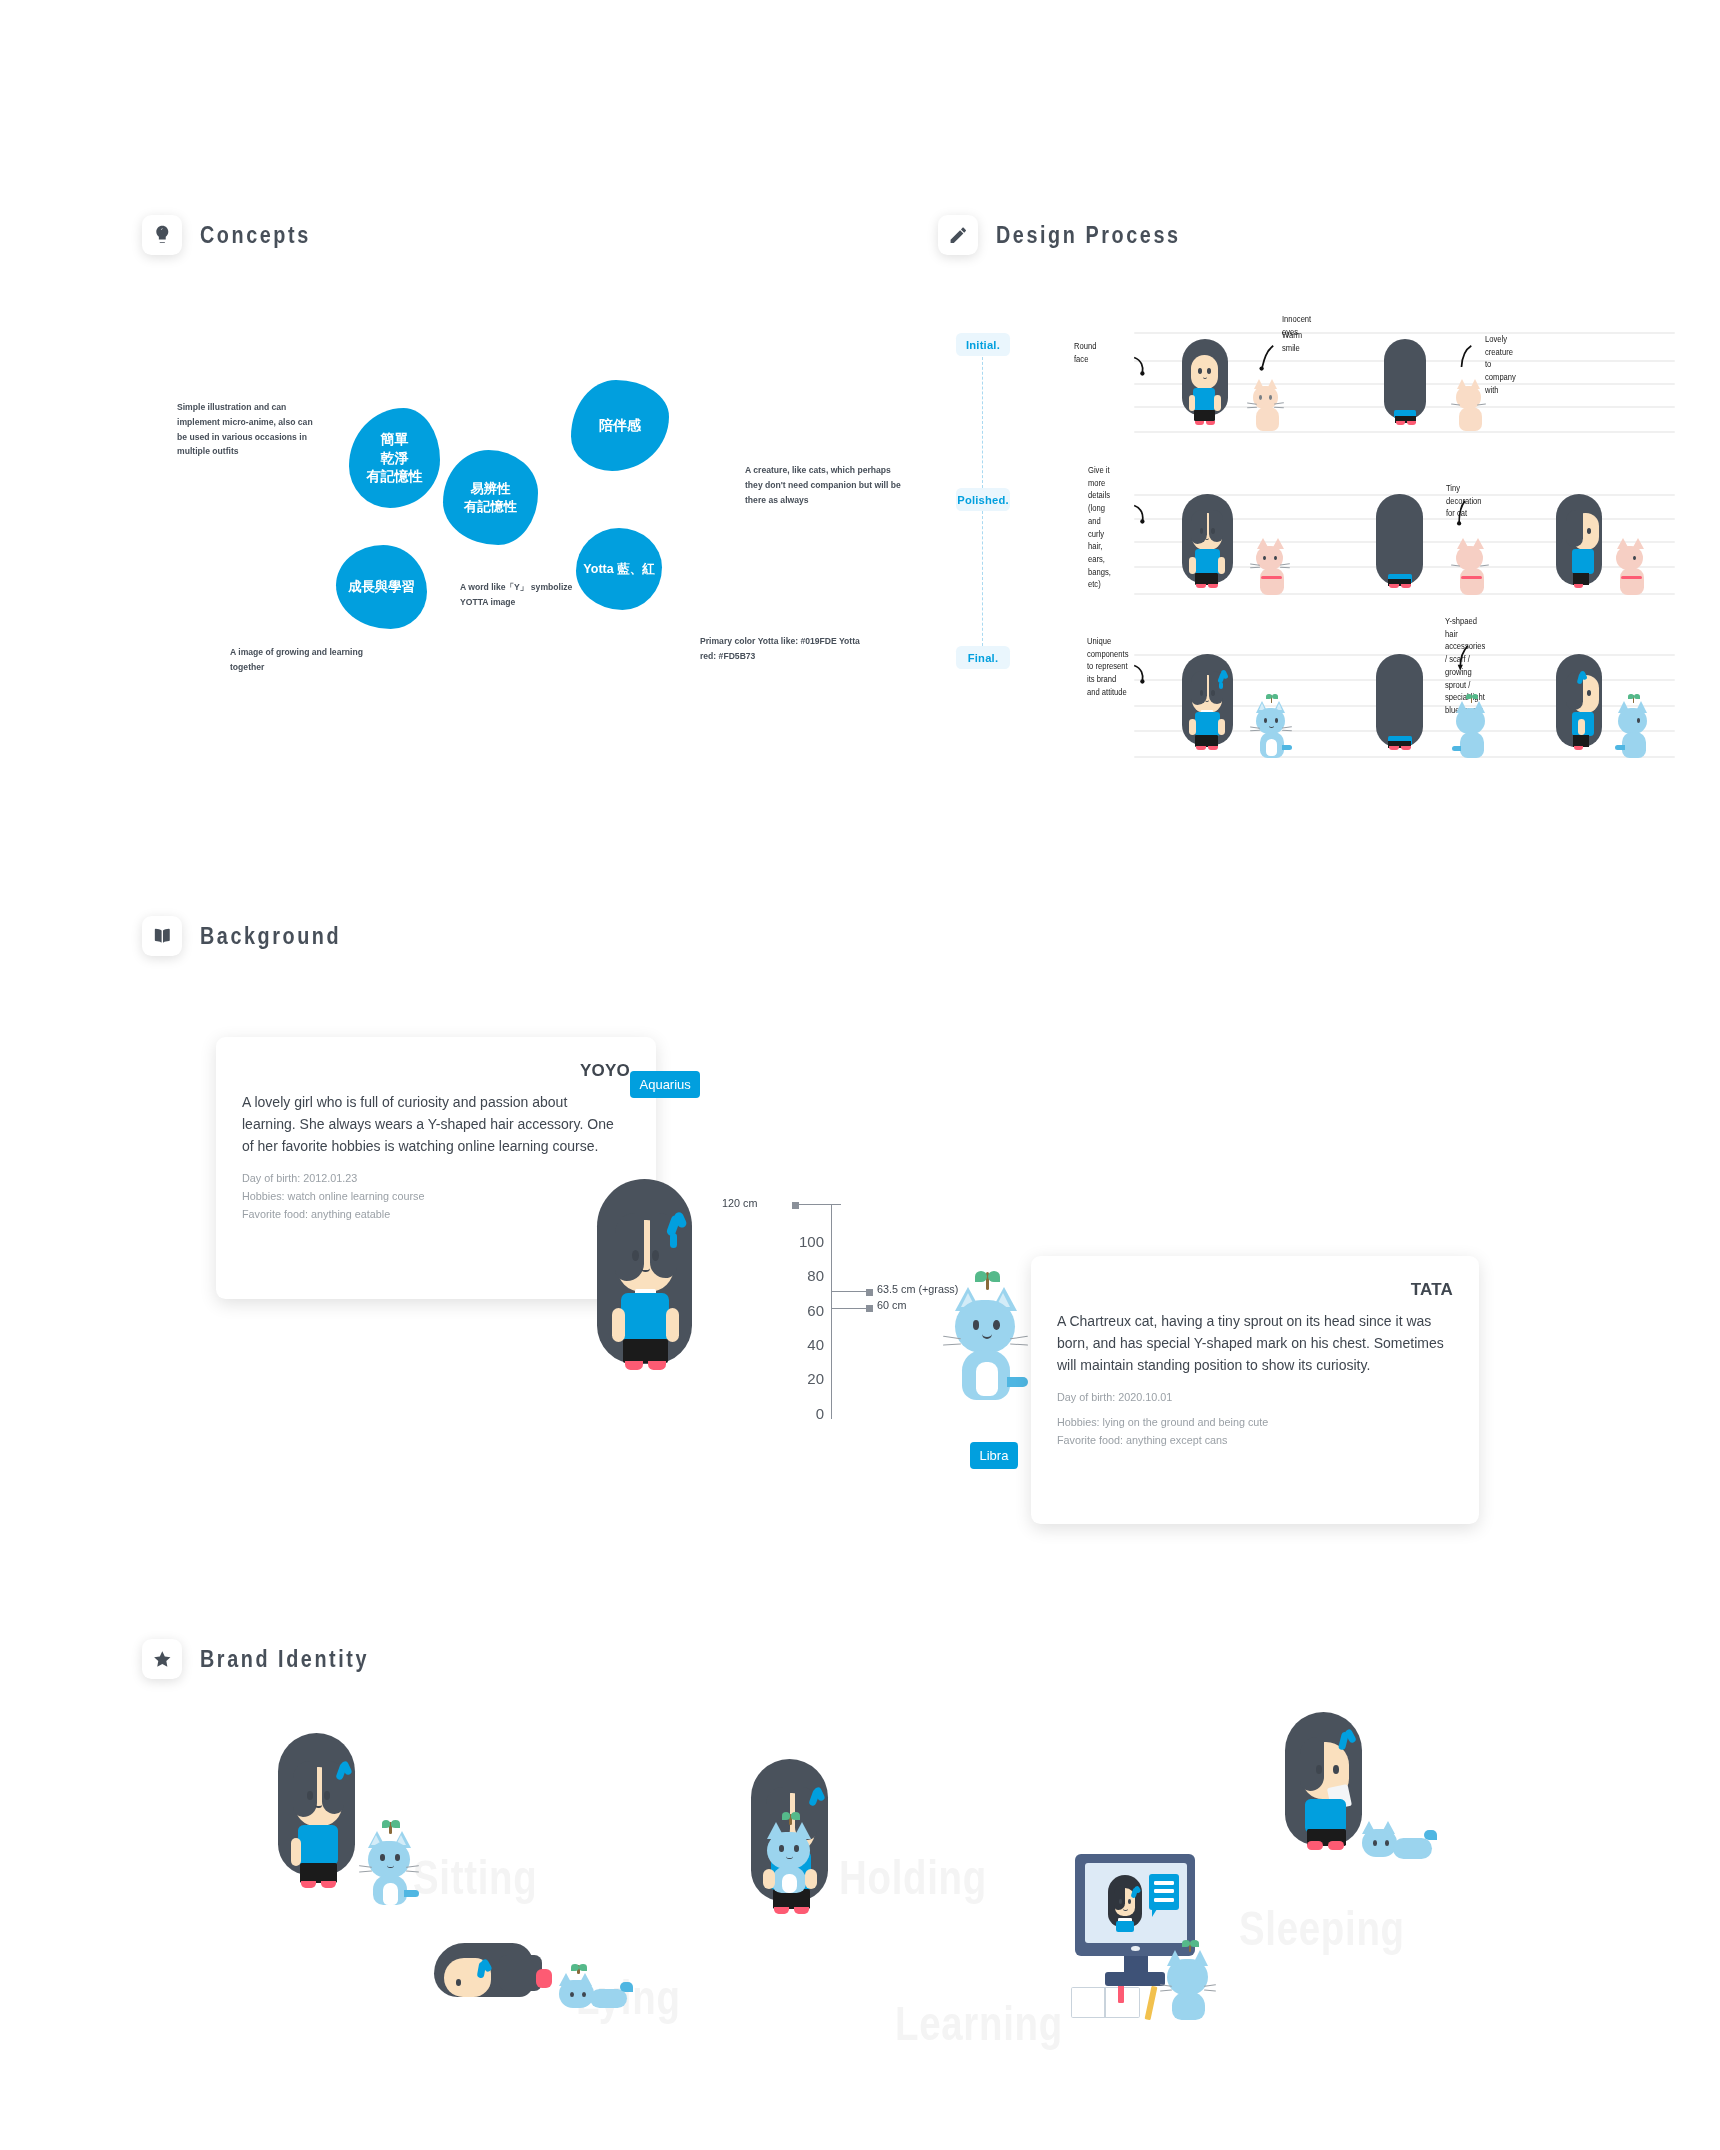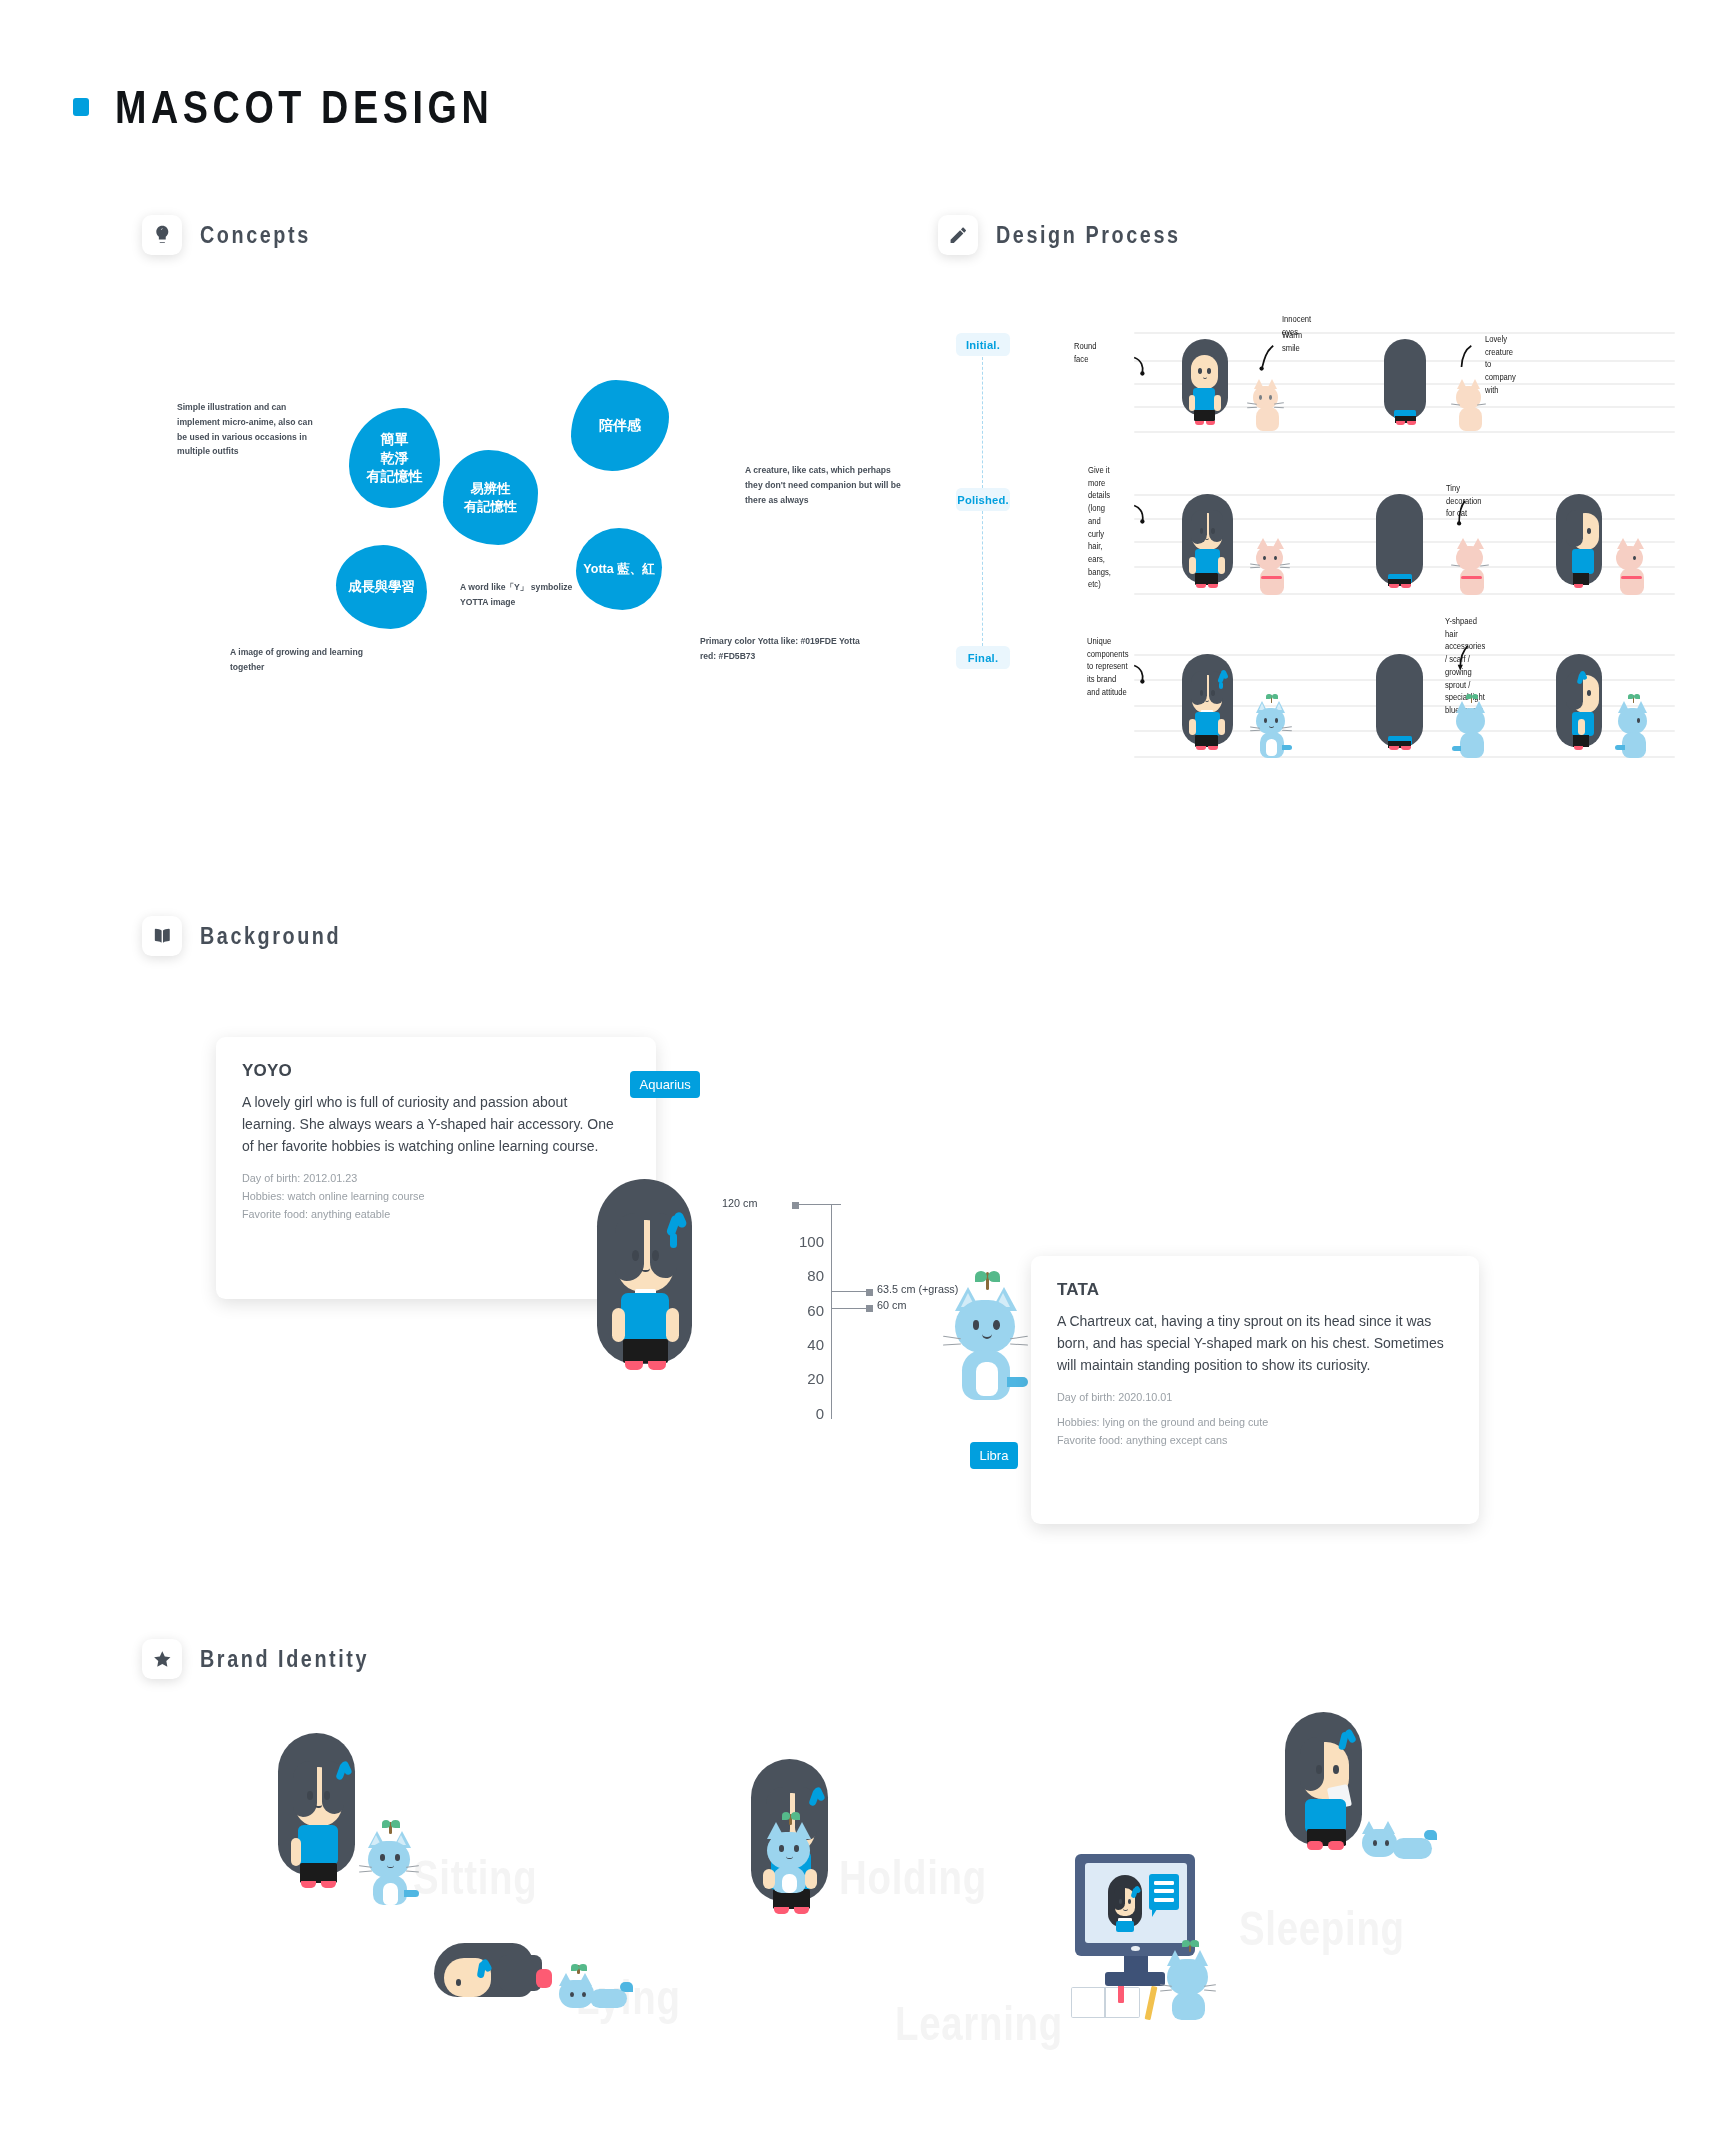--- a/index.html
+++ b/index.html
@@ -109,10 +109,6 @@
 
 <div class="page">
 
-  <div class="page-title-row">
-    <div class="title-dot"></div>
-    <div class="page-title">MASCOT DESIGN</div>
-  </div>
 
   <div class="section-head" style="left:142px; top:215px;">
     <div class="sec-icon">

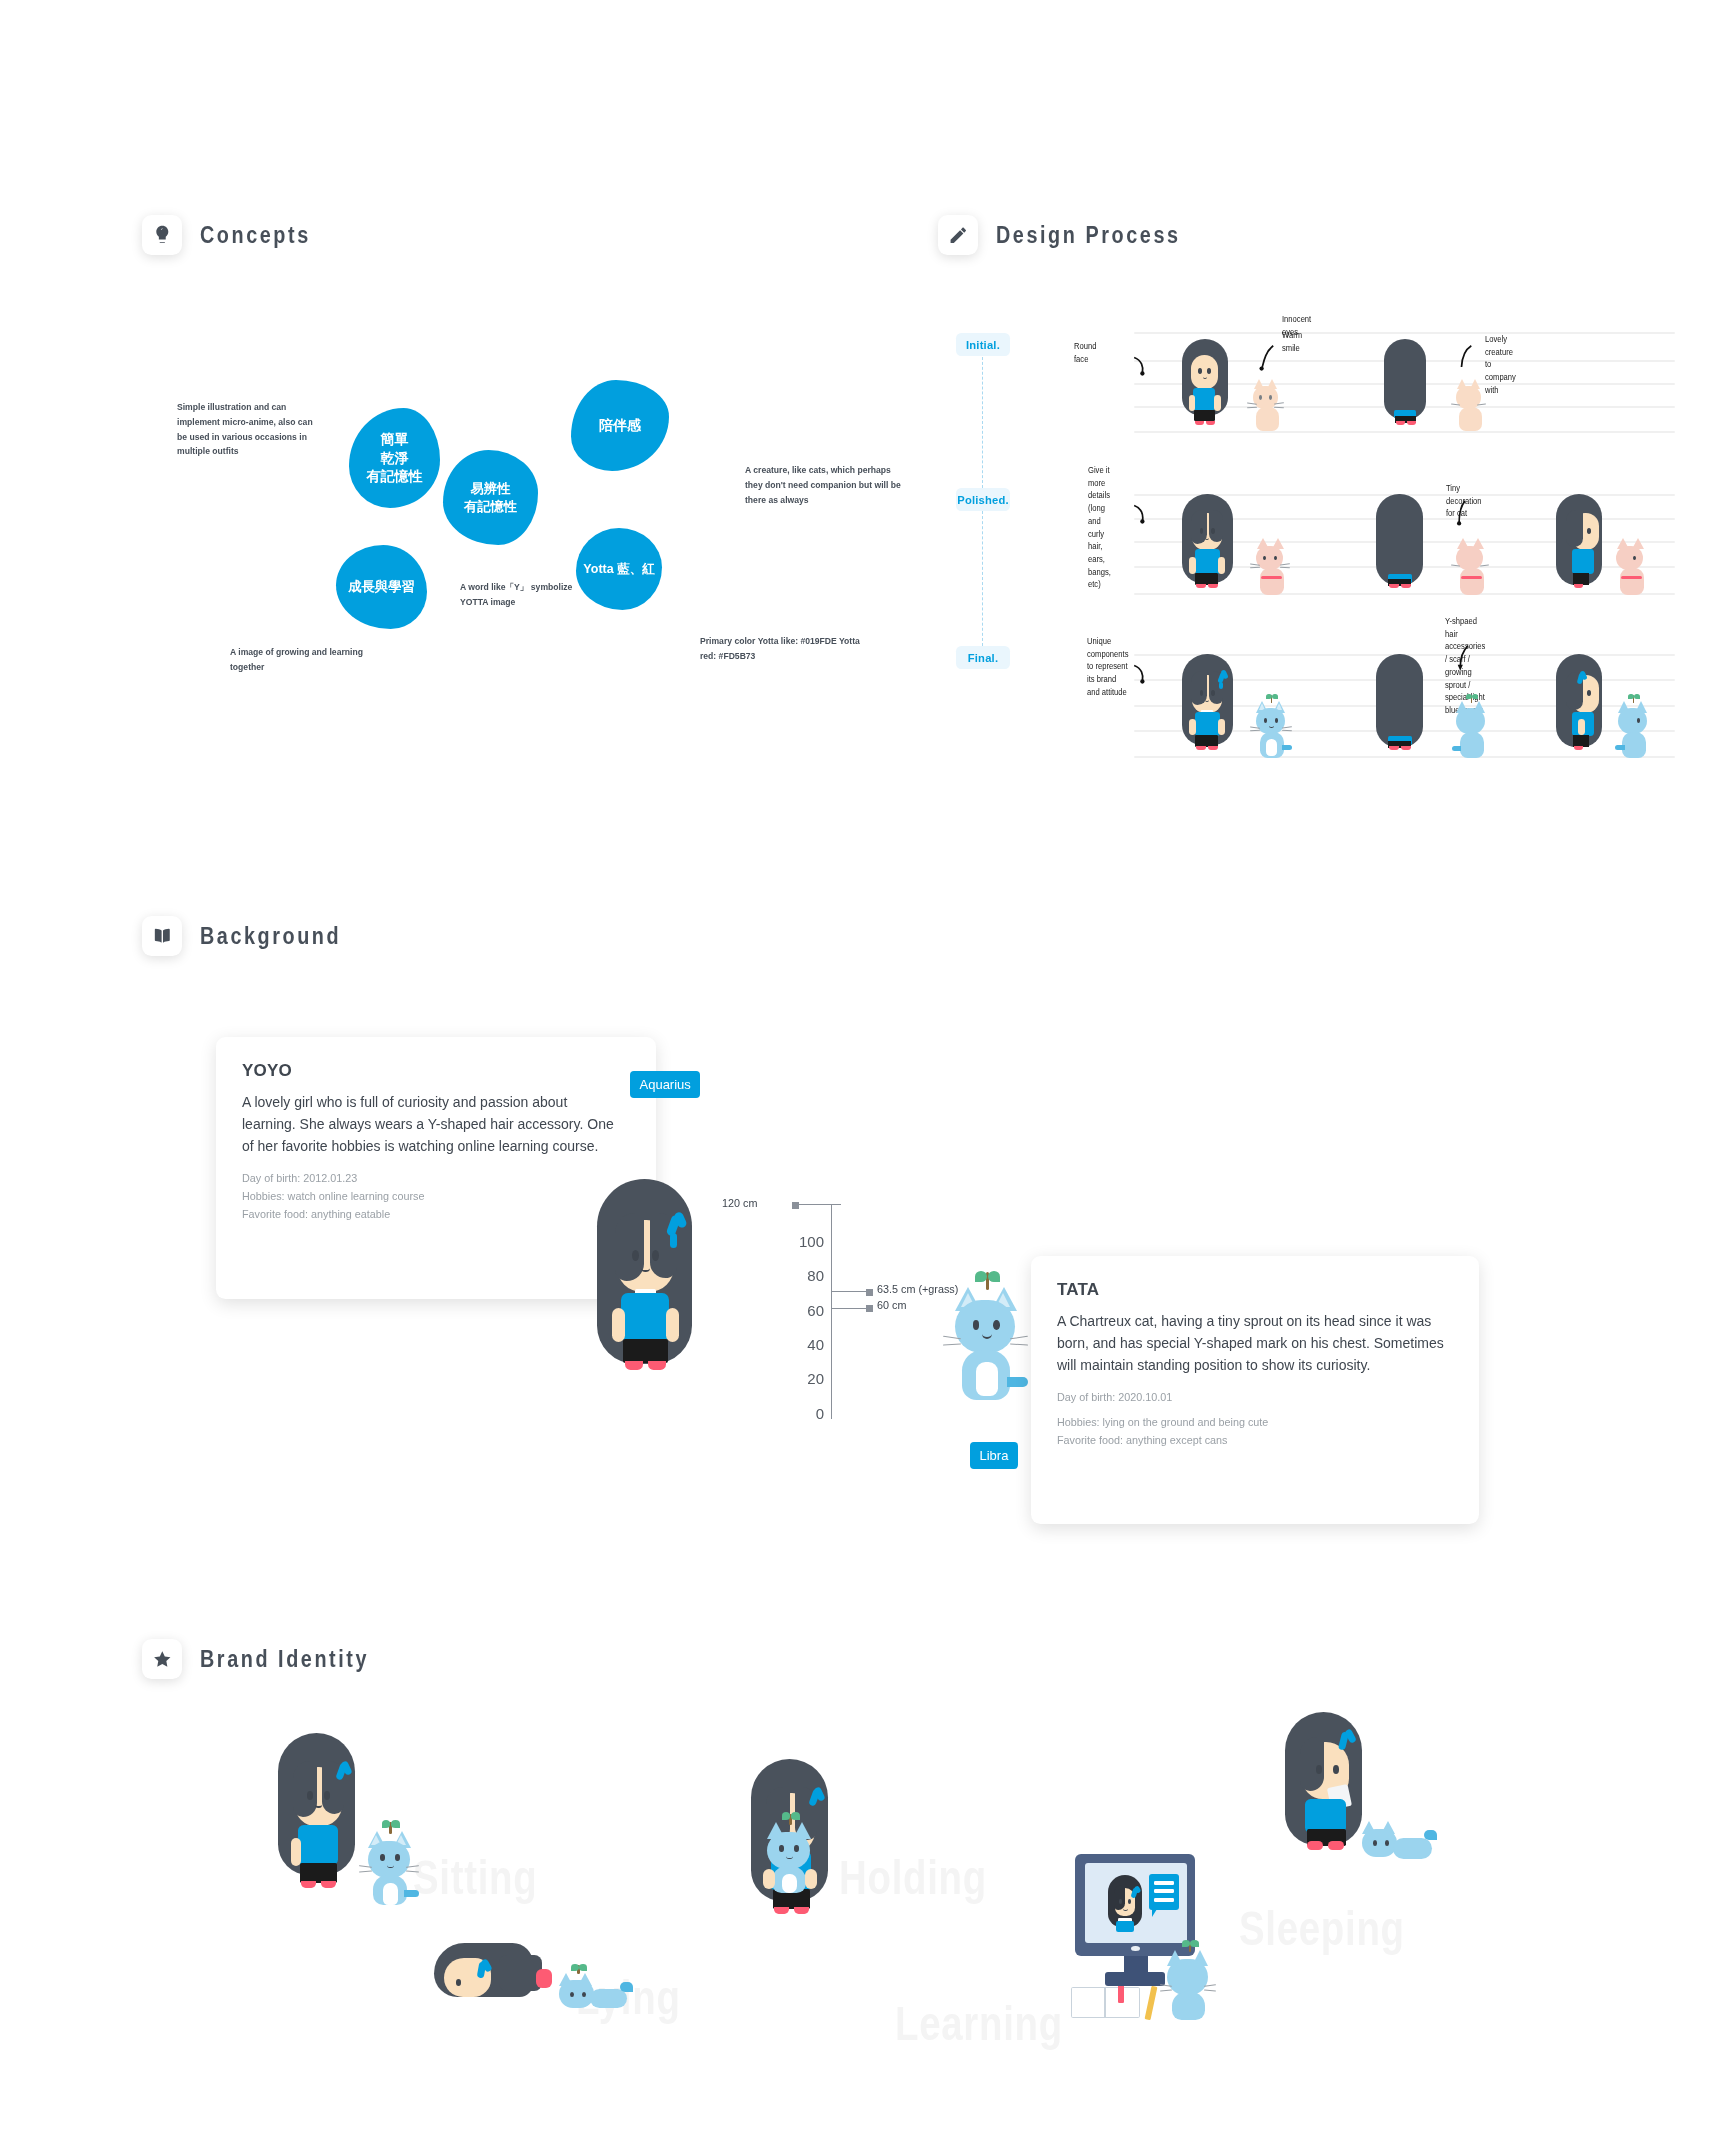--- a/index.html
+++ b/index.html
@@ -72,7 +72,7 @@
     position: absolute; background: #fff; border-radius: 9.5px;
     box-shadow: 0 4.3px 17px rgba(0,0,0,0.12);
   }
-  .bio-name { font-size: 17px; font-weight: 700; color: #3F464F; letter-spacing: 0.2px; }
+  .bio-name { font-size: 17px; font-weight: 700; color: #3F464F; letter-spacing: 0.2px; text-align: right; }
   .bio-desc { font-size: 14px; color: #3F464F; line-height: 1.55; margin-top: 11.2px; }
   .bio-meta { font-size: 10.8px; color: #9AA0A6; line-height: 1.5; margin-top: 13px; }
   .zodiac {

